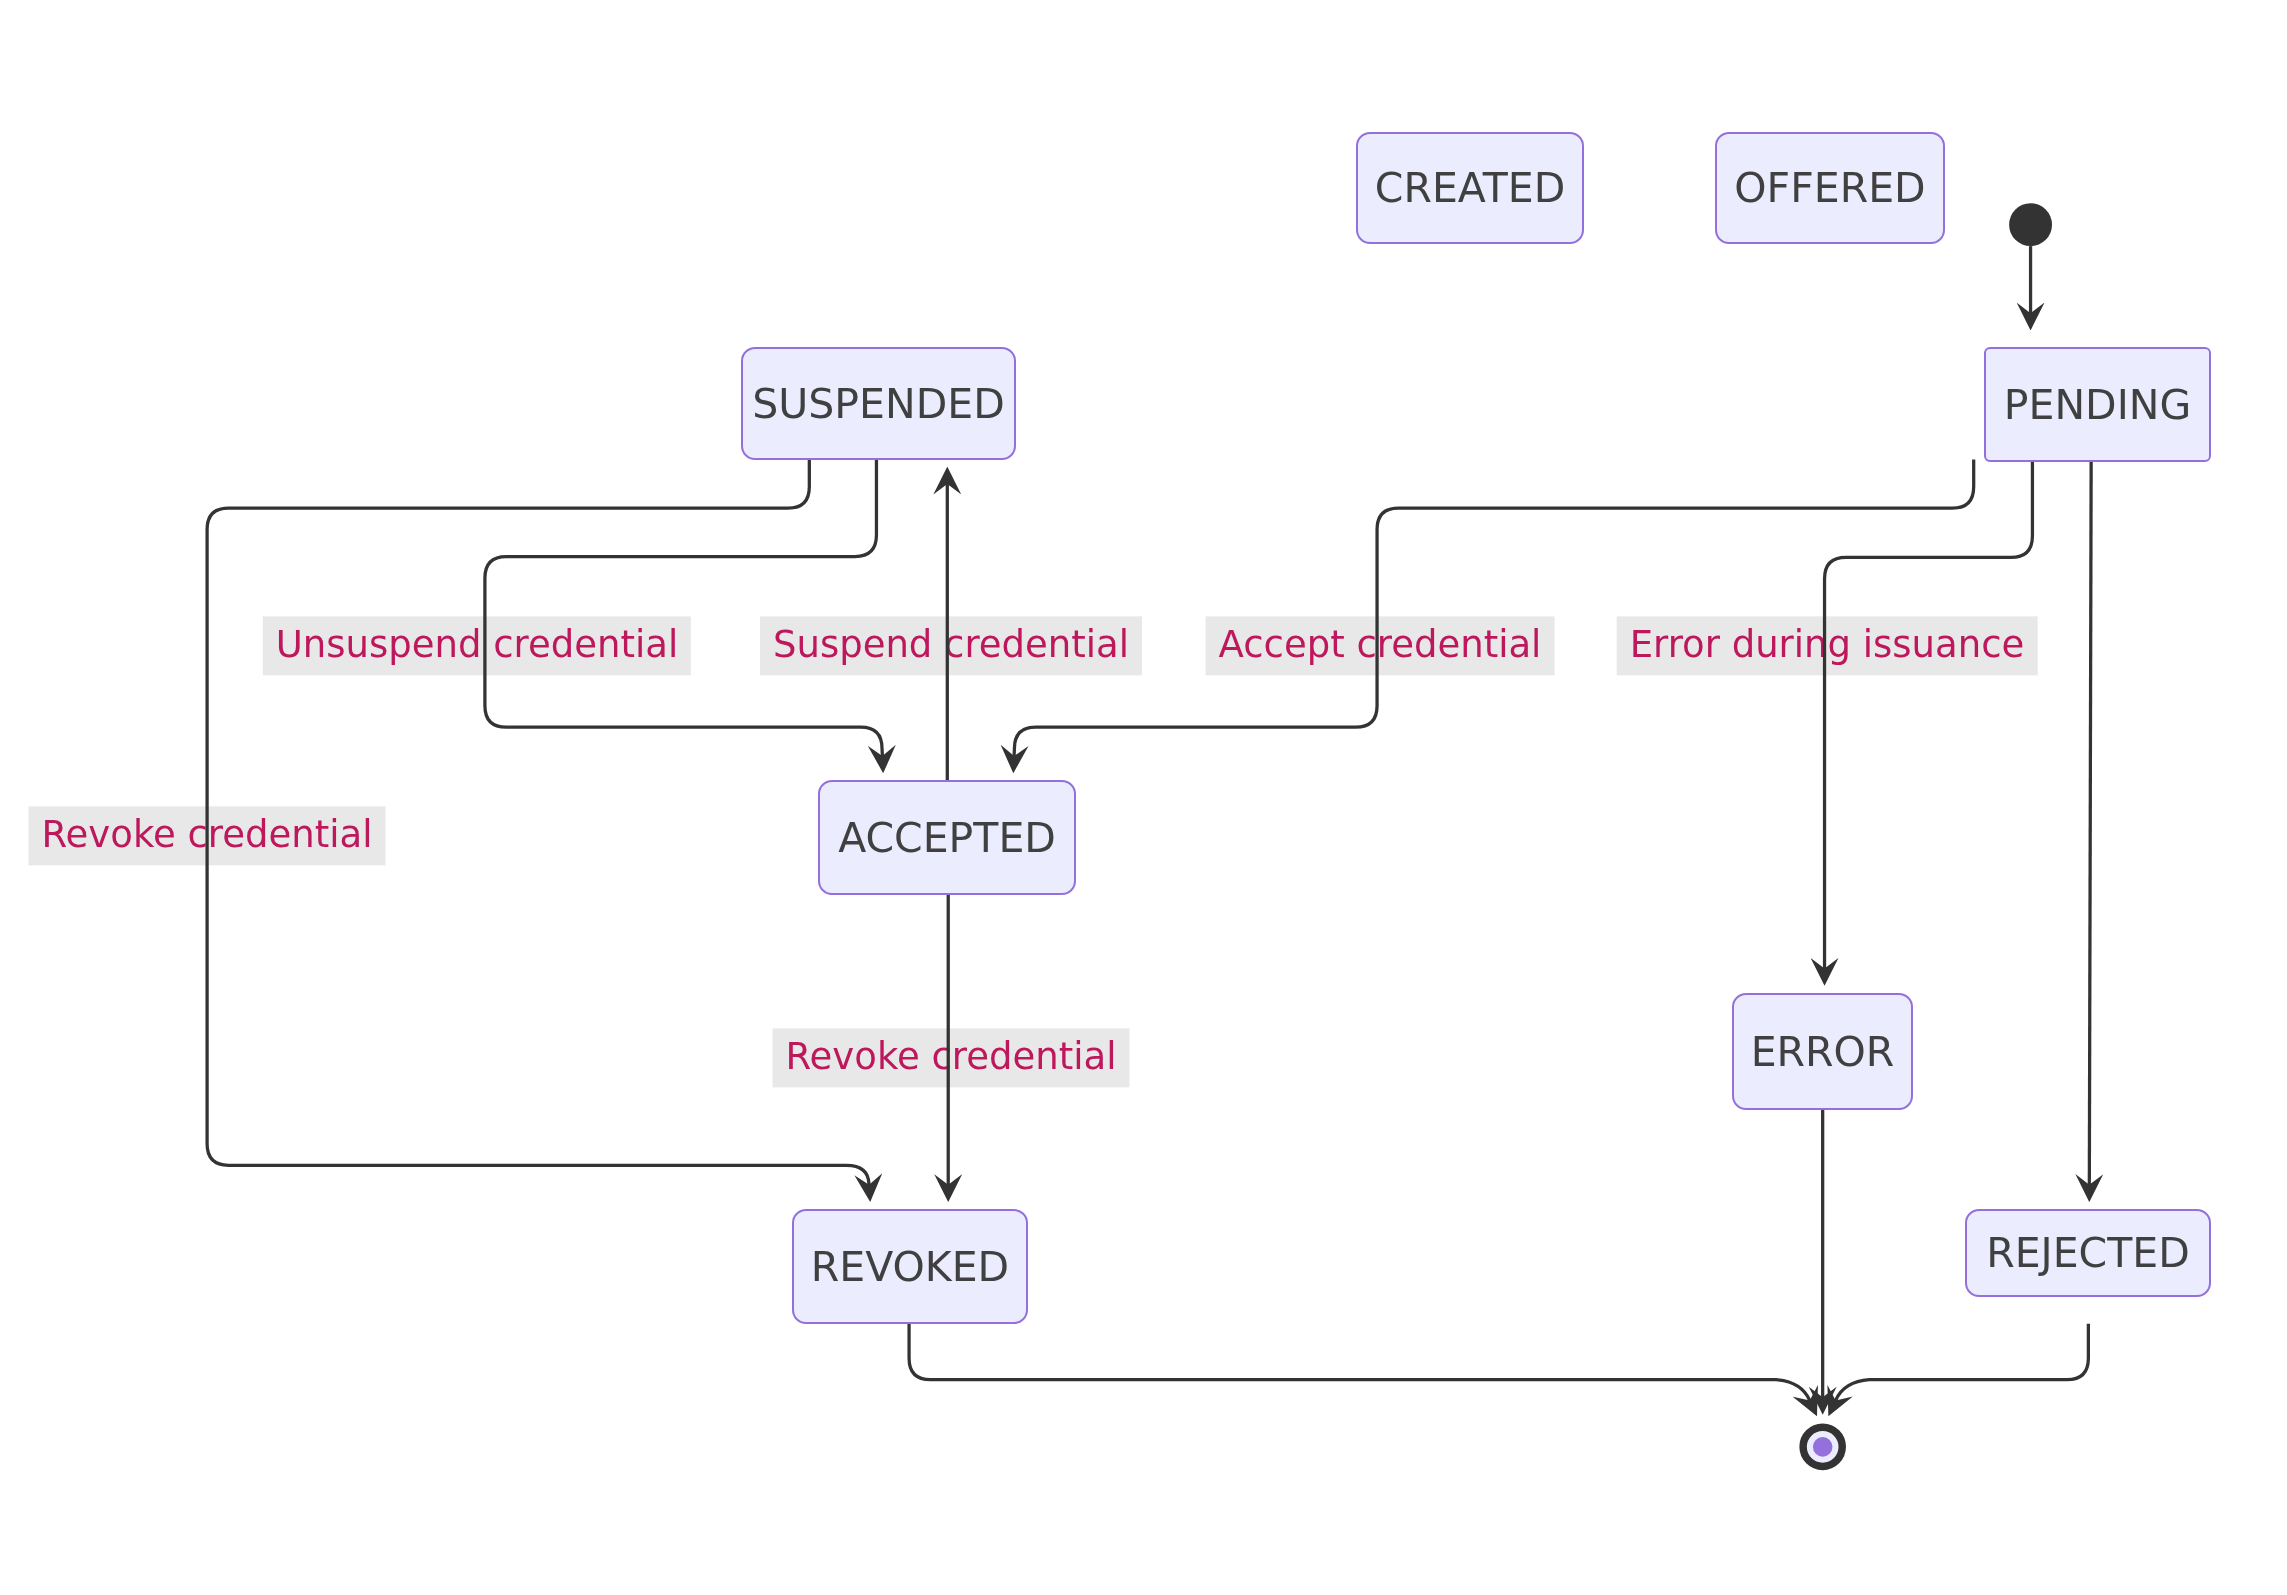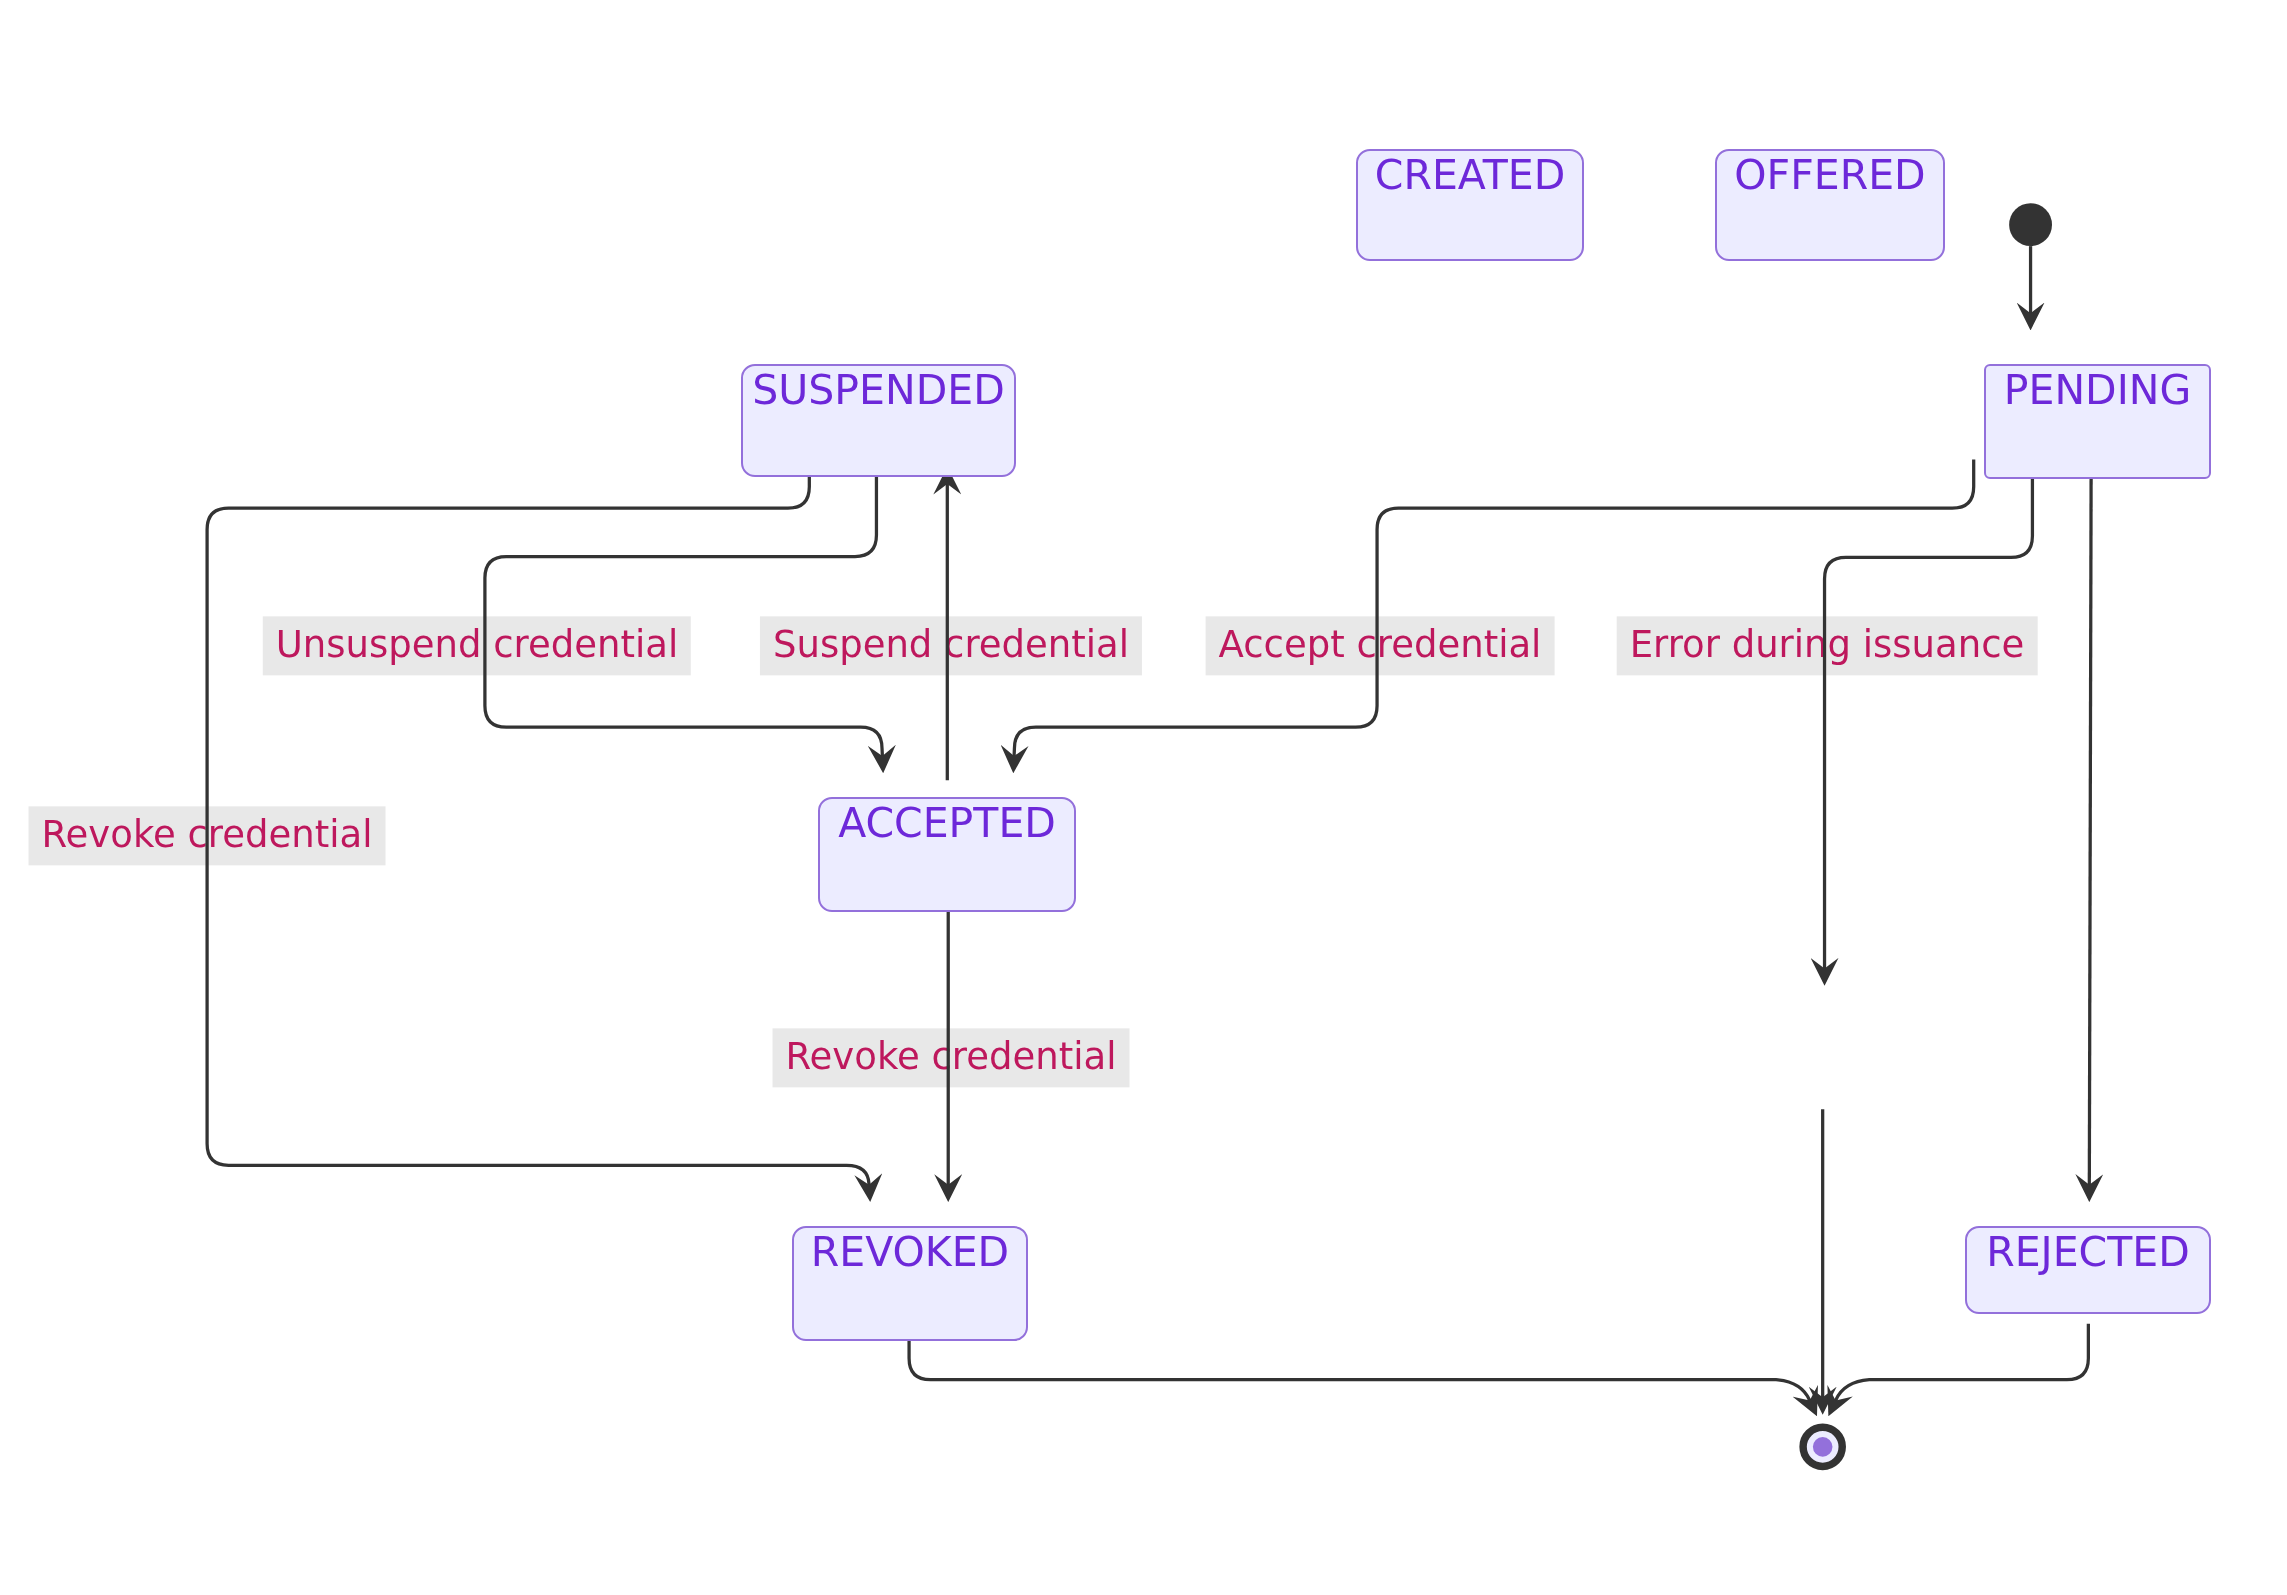--- a/index.html
+++ b/index.html
@@ -32,12 +32,11 @@
     background:#ECECFF;
     border:2.8px solid #9370DB;
     border-radius:14px;
-    display:flex;align-items:flex-start;justify-content:center;
-    color:#6d28d9;
+    display:flex;align-items:center;justify-content:center;
+    color:#404040;
     font-size:41px;
     white-space:nowrap;
     z-index:3;
-    margin-top:17px;
   }
 </style>
 </head>

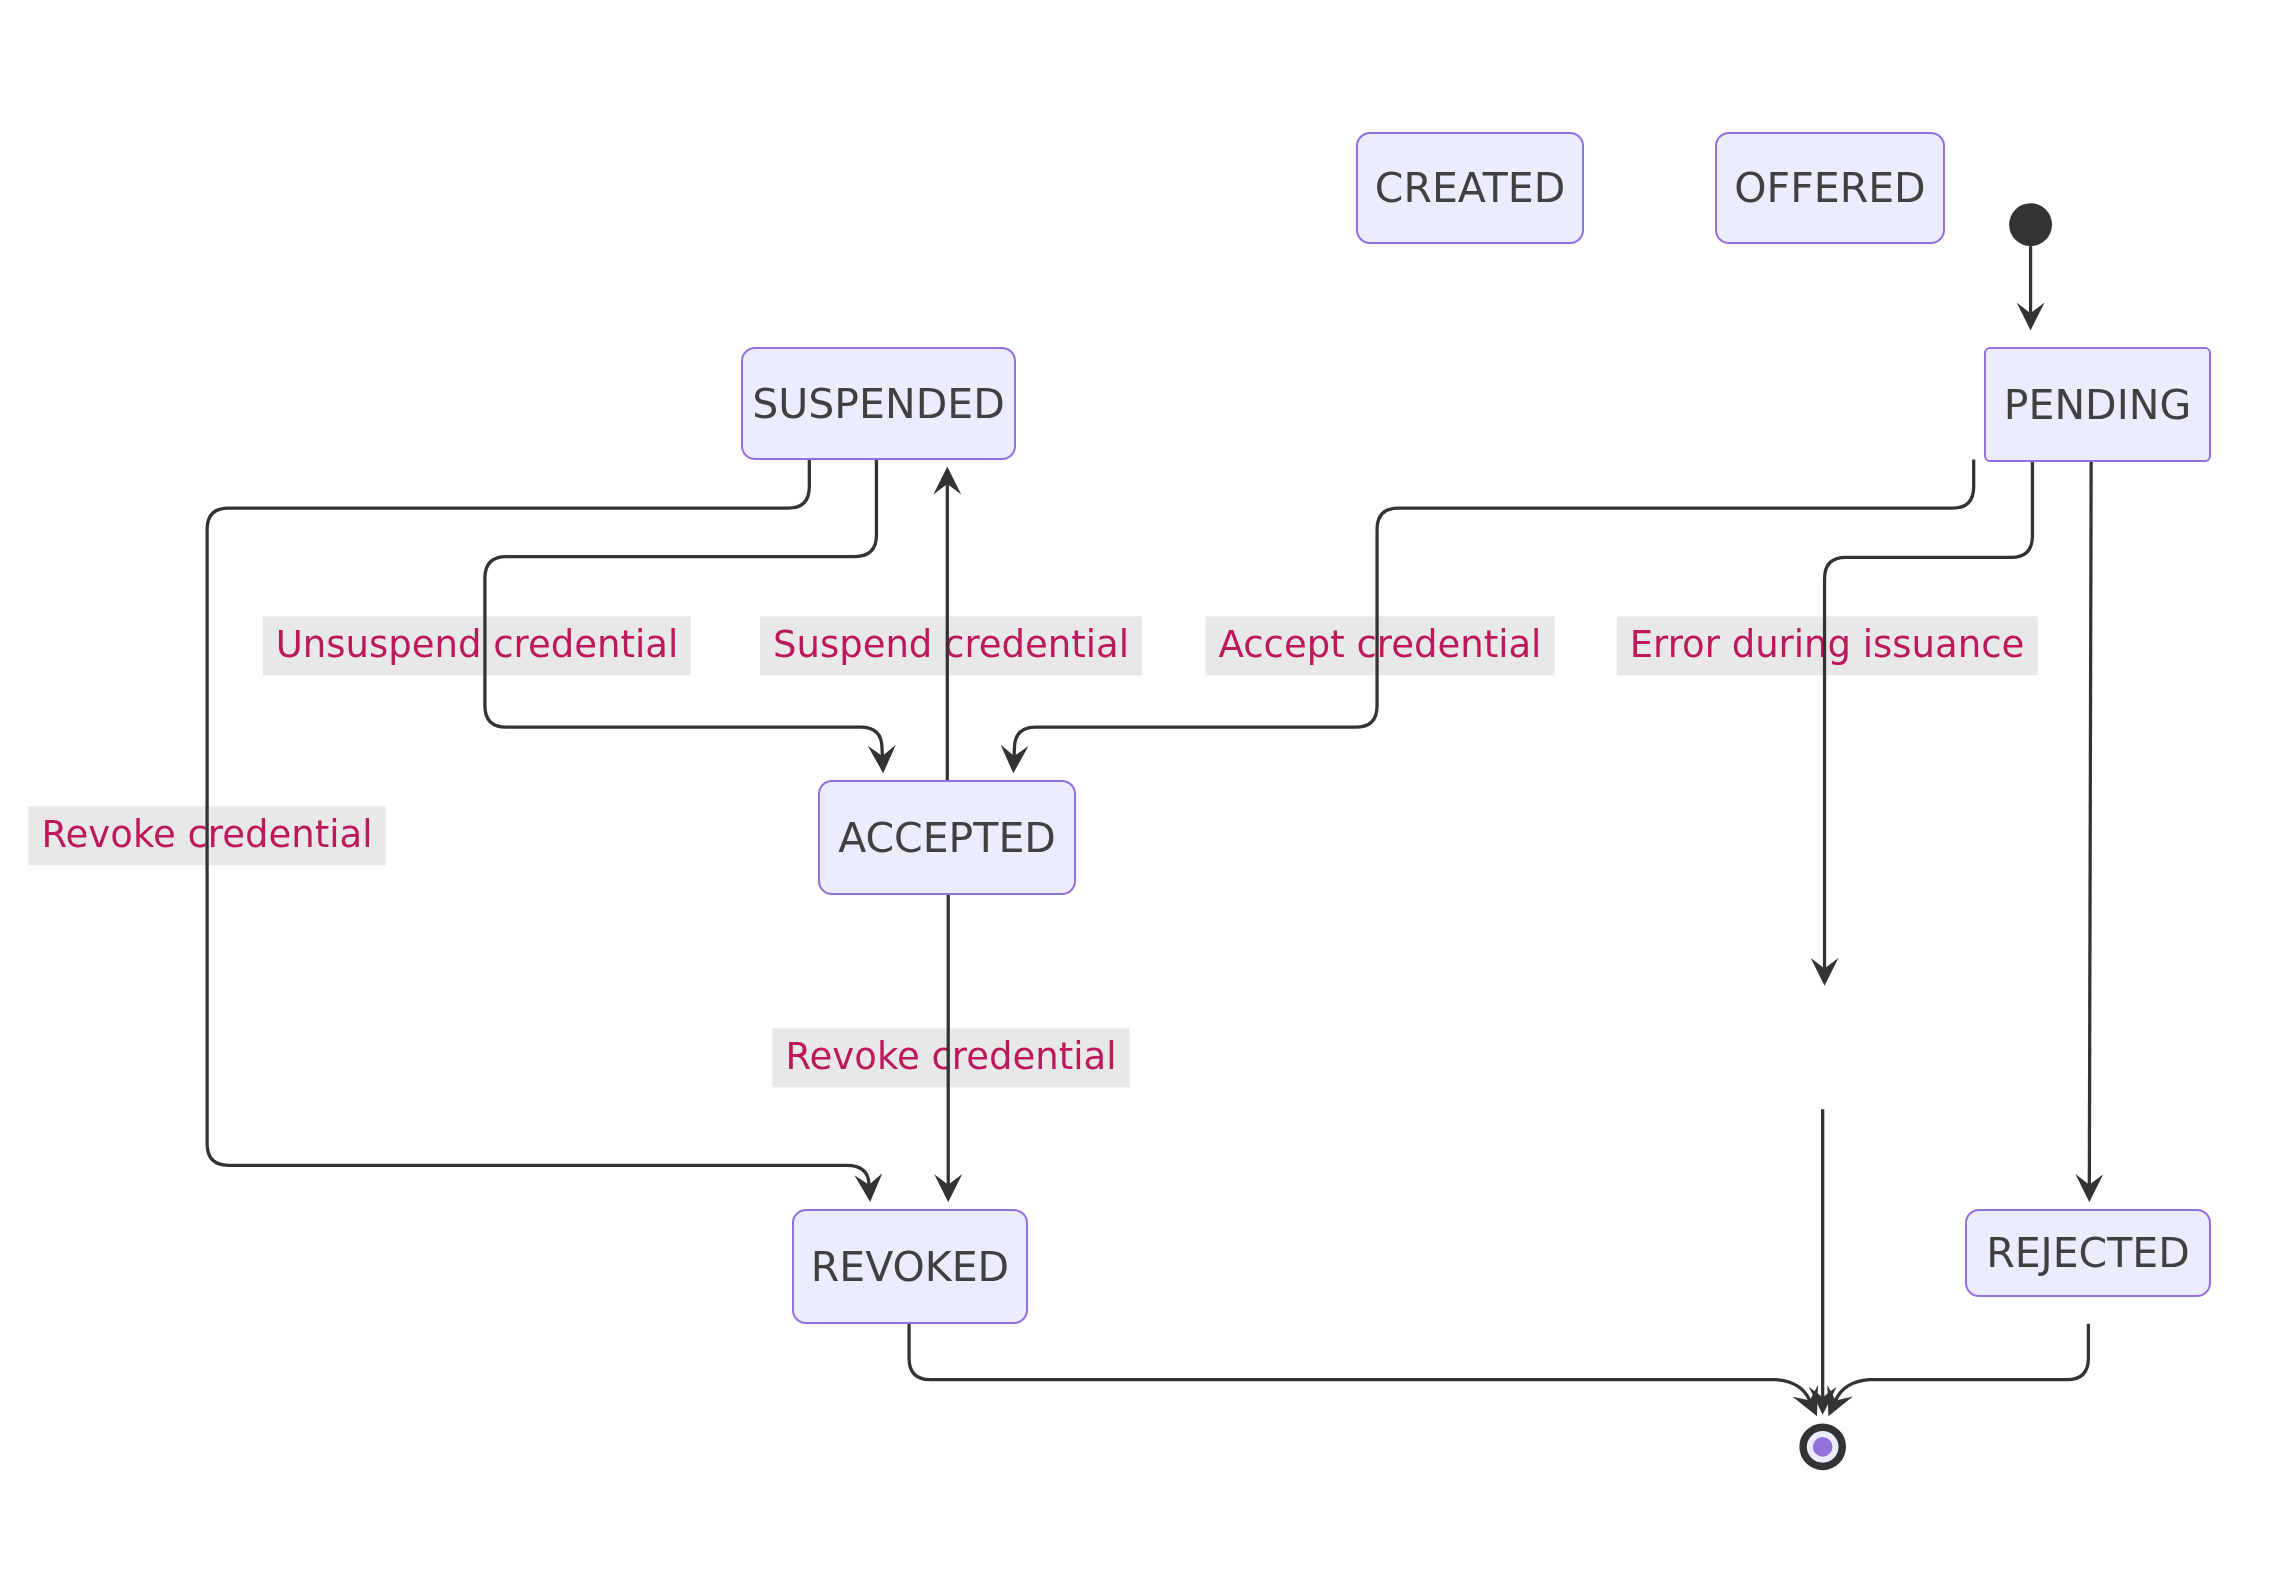--- a/index.html
+++ b/index.html
@@ -106,6 +106,9 @@
   <div class="state-node" style="left:818px;top:780px;width:258px;height:115px;">
     <span>ACCEPTED</span>
   </div>
+  <div class="state-node" style="left:1732px;top:993px;width:181px;height:117px;">
+    <span>ERROR</span>
+  </div>
   <div class="state-node" style="left:792px;top:1209px;width:236px;height:115px;">
     <span>REVOKED</span>
   </div>

